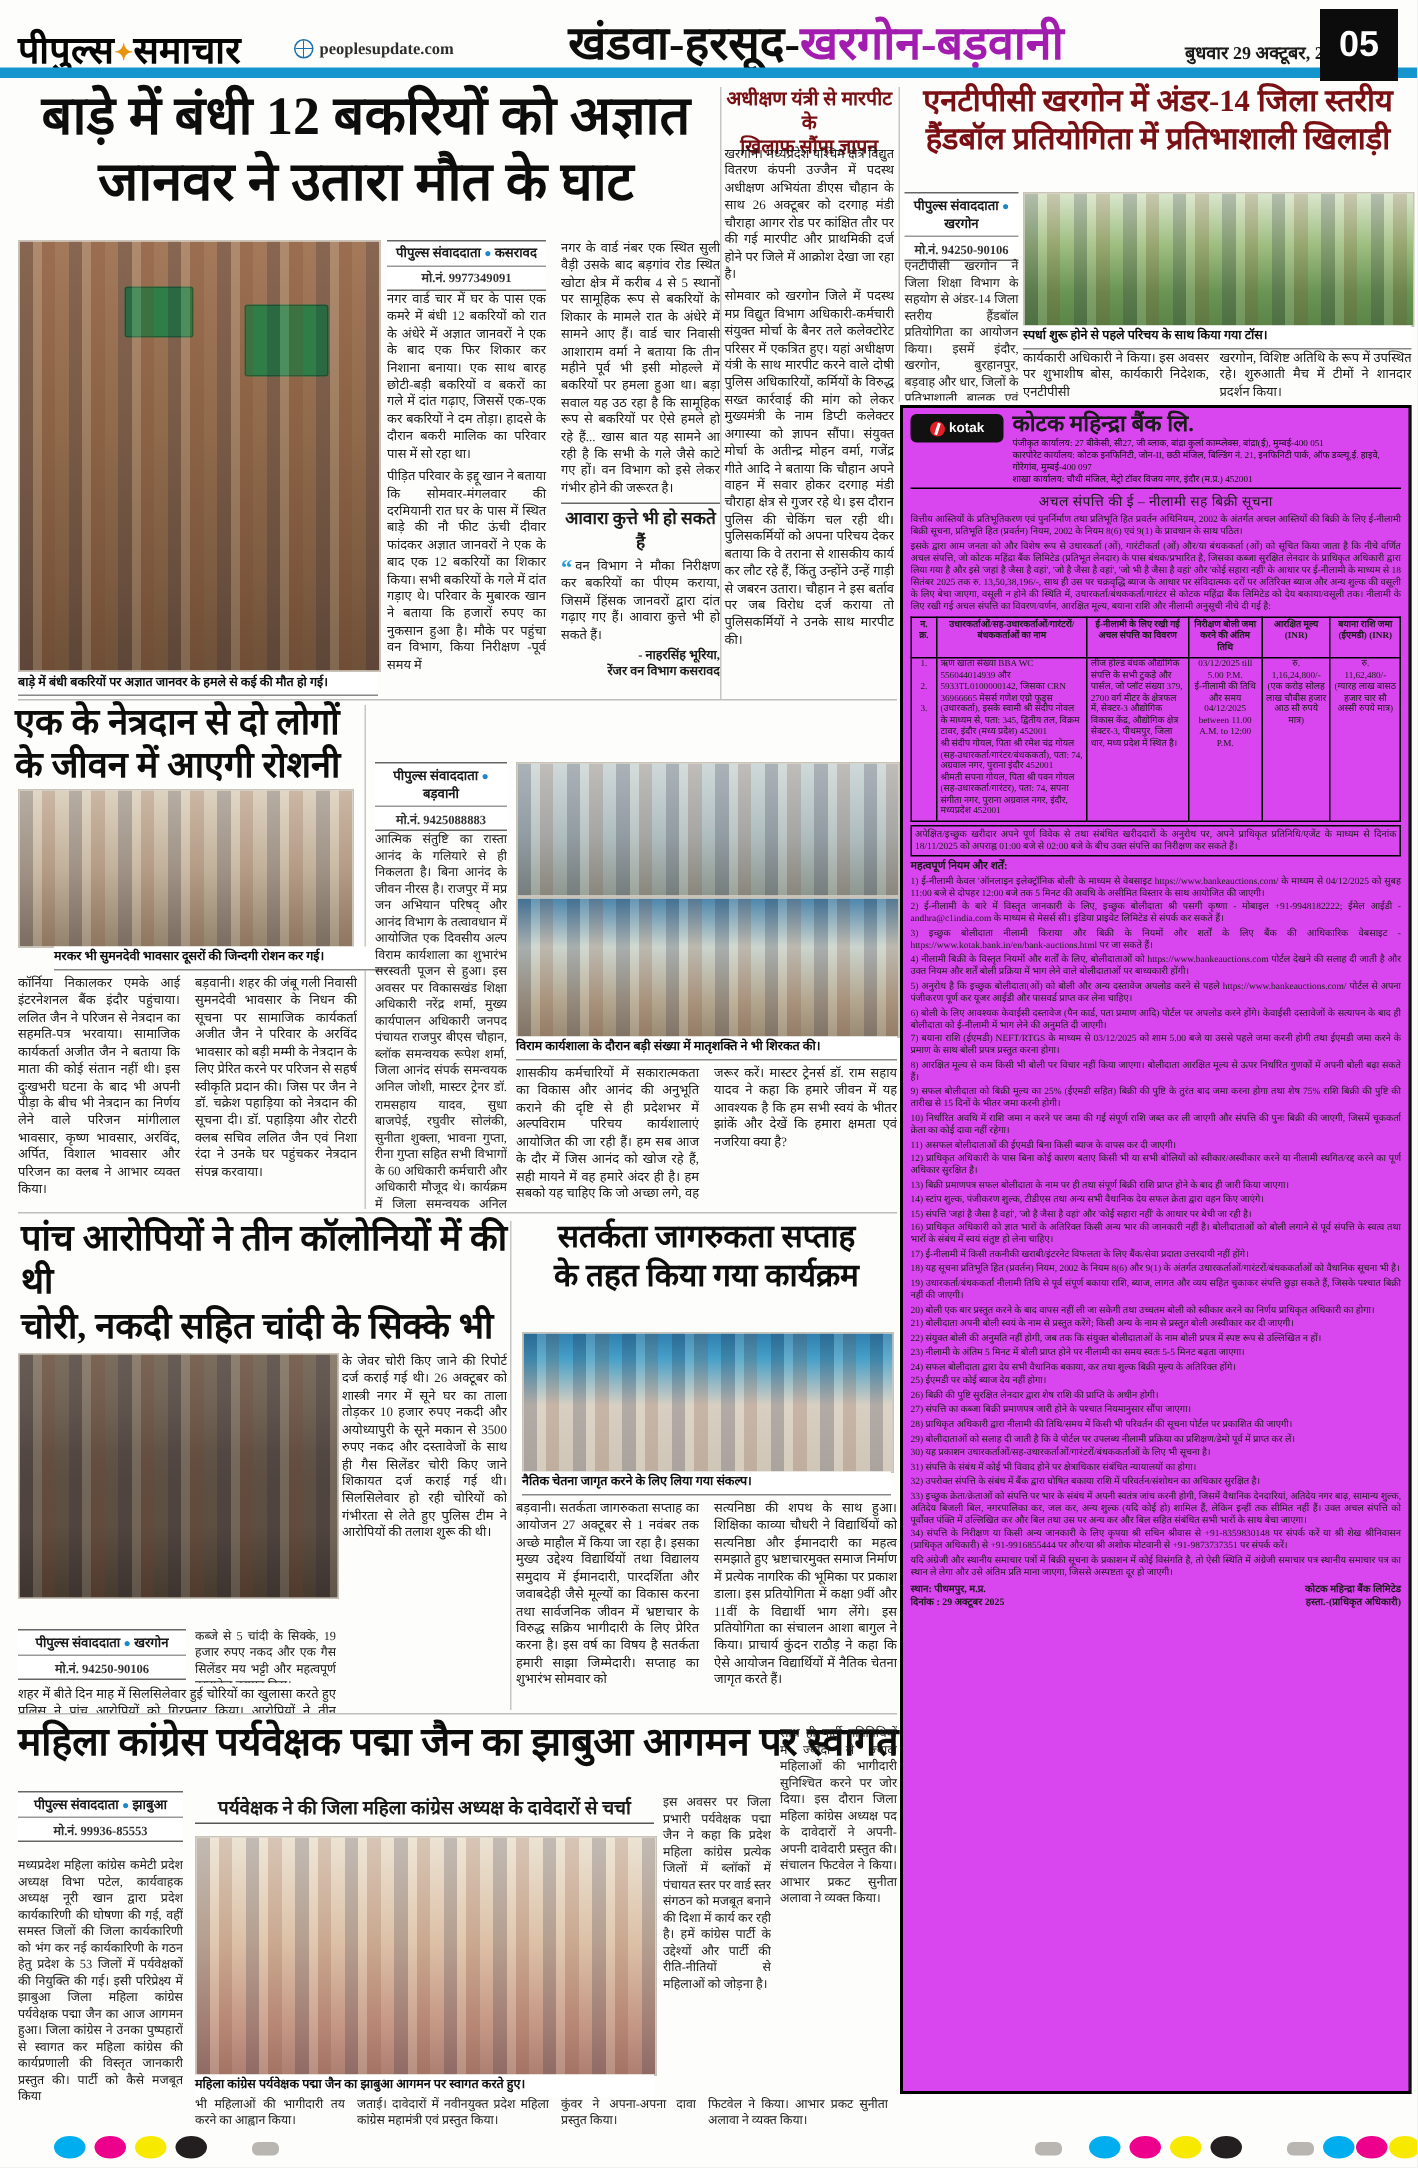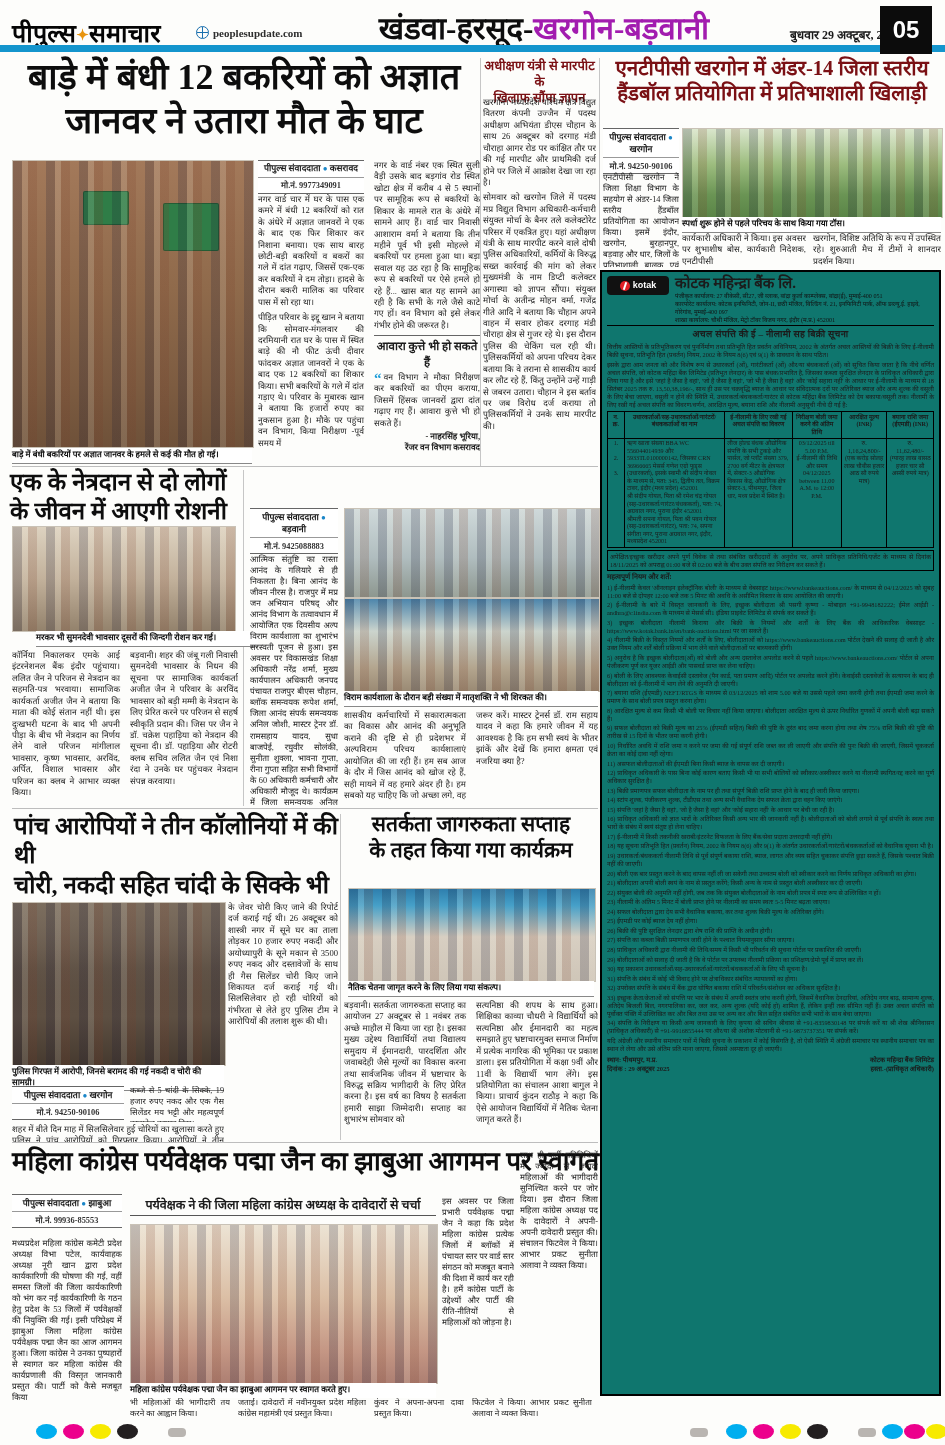--- a/index.html
+++ b/index.html
@@ -46,7 +46,7 @@
   .pagebox{background:#0c0c0c;color:#fff;display:flex;align-items:center;justify-content:center;
          font-size:24px;font-weight:800;font-family:"Liberation Sans",sans-serif;}
   
-  .notice{border:2px solid #000;background:#0f766e;box-sizing:border-box;padding:4px 5px;overflow:hidden;
+  .notice{border:2px solid #000;background:#d946ef;box-sizing:border-box;padding:4px 5px;overflow:hidden;
           font-size:6.3px;line-height:1.28;}
   .notice .logo-row{display:flex;gap:6px;align-items:flex-start;margin-bottom:1px;}
   .kotak-badge{min-width:54px;height:19px;background:#111;border-radius:4px;display:flex;align-items:center;

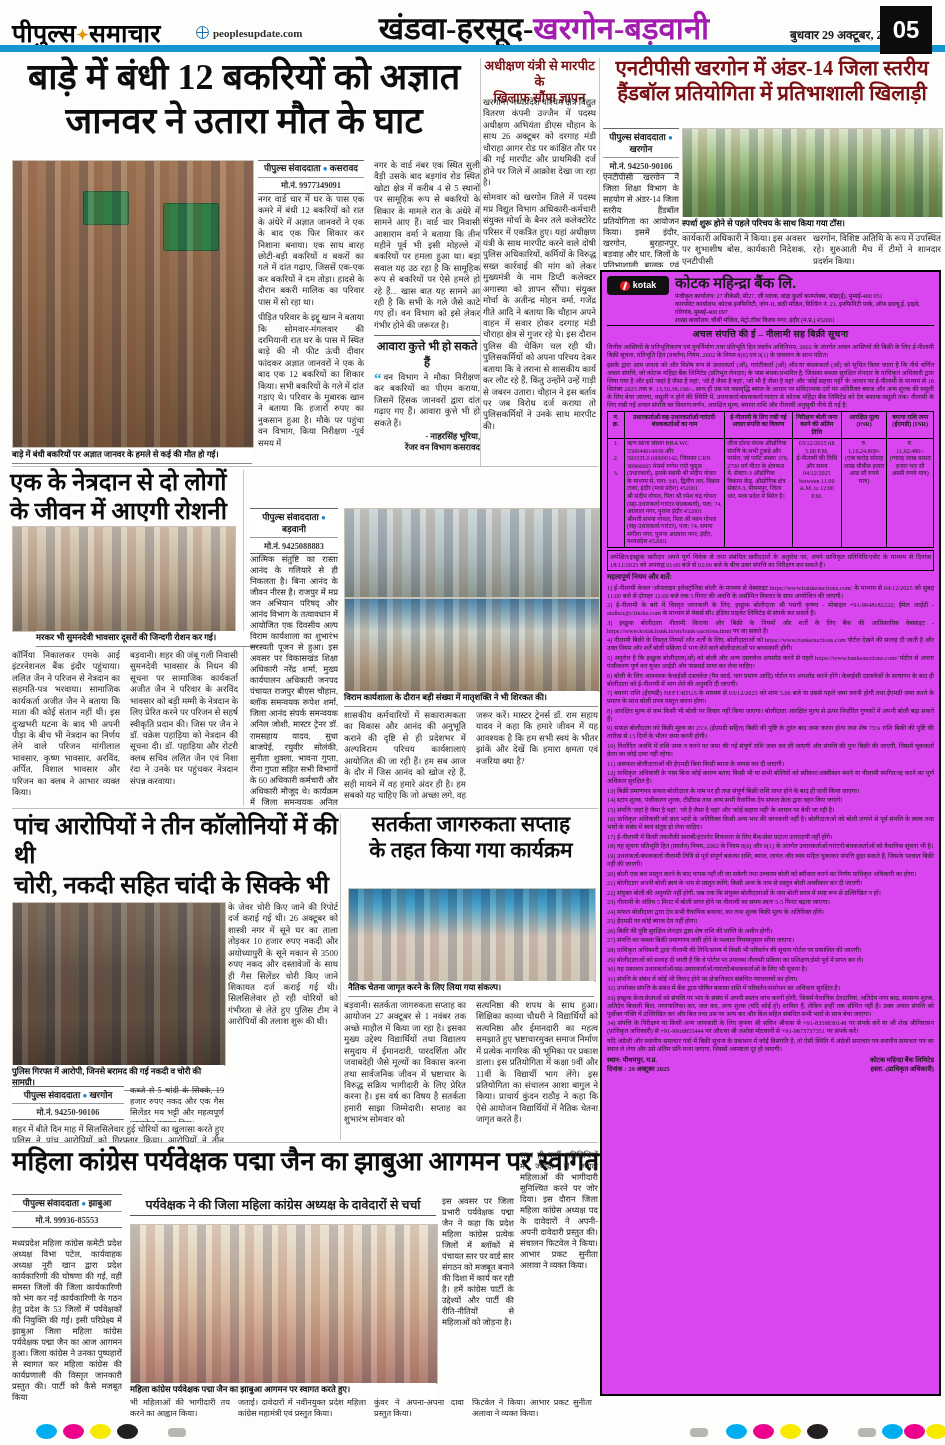--- a/index.html
+++ b/index.html
@@ -56,7 +56,7 @@
   .kotak-badge .kt{color:#fff;font-weight:800;font-size:9px;font-family:"Liberation Sans",sans-serif;}
   .bank-name{font-size:15px;font-weight:800;line-height:1.05;}
   .bank-addr{font-size:6.1px;line-height:1.32;color:#111;}
-  .n-title{text-align:center;font-weight:700;font-size:9.2px;margin:3px 0 2px 0;letter-spacing:.3px;}
+  .n-title{text-align:center;font-weight:400;font-size:9.2px;margin:3px 0 2px 0;letter-spacing:.3px;}
   .n-p{text-align:justify;margin-bottom:2px;}
   .n-table{width:100%;border-collapse:collapse;margin:2px 0;font-size:6.1px;line-height:1.24;}
   .n-table th,.n-table td{border:1px solid #000;padding:1.5px 2px;vertical-align:top;}

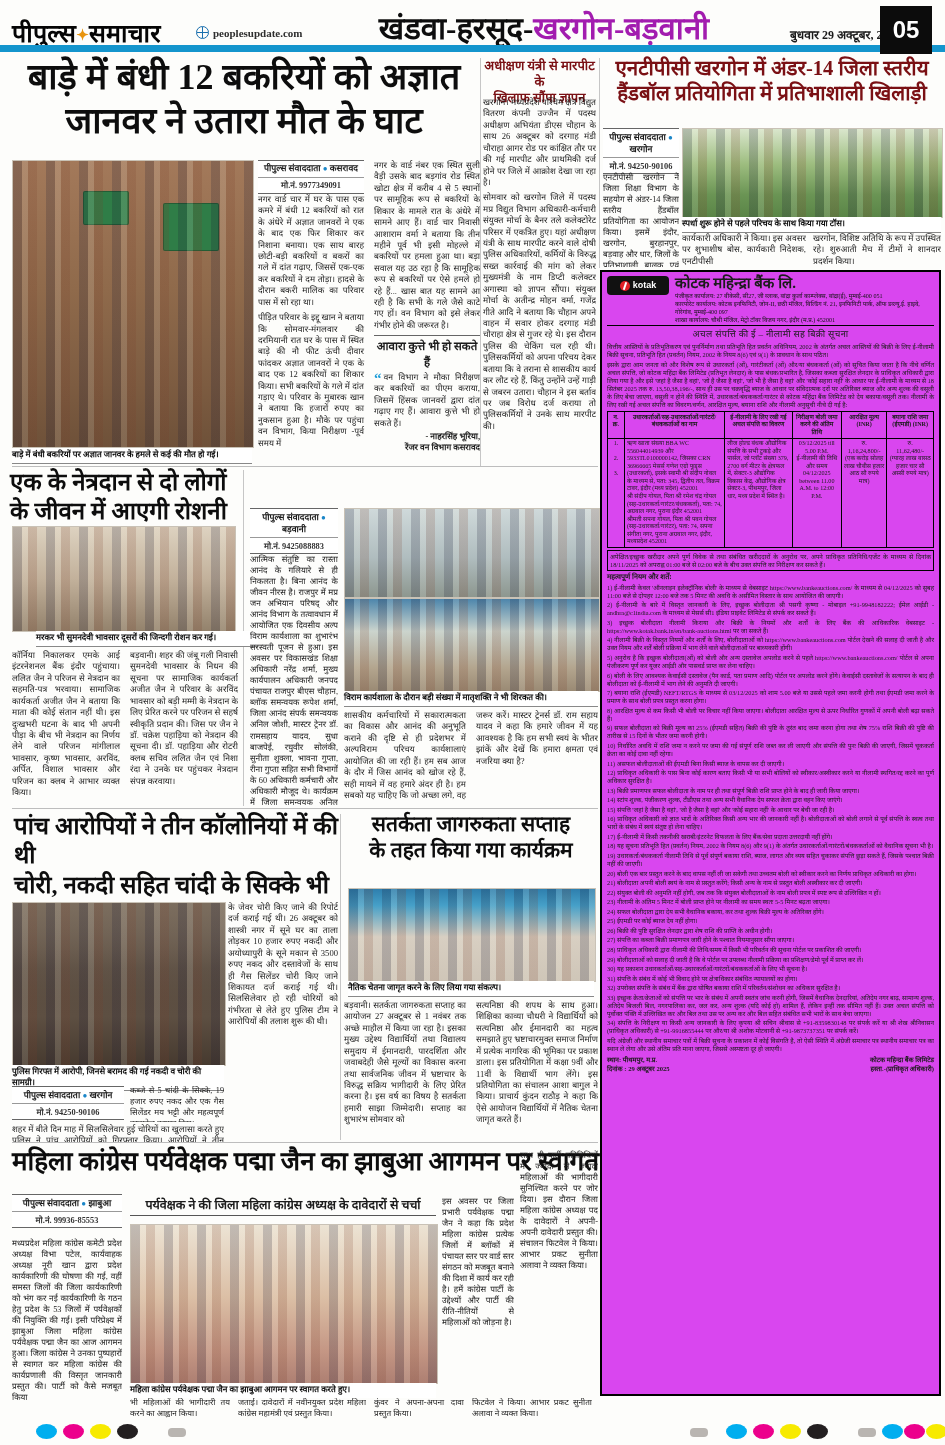--- a/index.html
+++ b/index.html
@@ -265,7 +265,6 @@
   <div class="abs hl" style="left:14px;top:812px;width:328px;font-size:24px;text-align:left;">पांच आरोपियों ने तीन कॉलोनियों में की थी
 चोरी, नकदी सहित चांदी के सिक्के भी जब्त</div>
   <div class="abs photo ph-police people" style="left:12px;top:902px;width:212px;height:162px;"></div>
-  <div class="abs caption" style="left:12px;top:1065px;width:212px;">पुलिस गिरफ्त में आरोपी, जिनसे बरामद की गई नकदी व चोरी की सामग्री।</div>
   <div class="abs byline-block" style="left:12px;top:1086px;width:112px;">
     <span>पीपुल्स संवाददाता</span>
     <span class="dotb">●</span>

